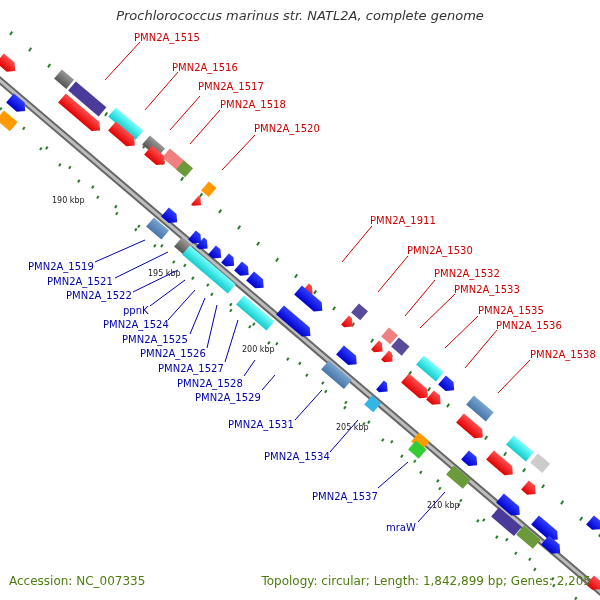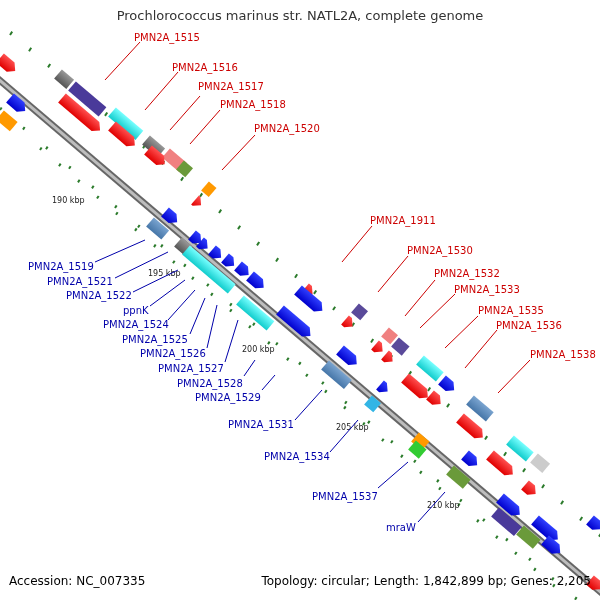--- a/index.html
+++ b/index.html
@@ -7,7 +7,7 @@
            font-family: "DejaVu Sans", sans-serif; }
     #map { position: absolute; left: 0; top: 0; }
     .title { position: absolute; left: 0; top: 8px; width: 600px; text-align: center;
-             font-size: 13px; color: #333333; }
+             font-size: 13px; font-style: italic; color: #333333; }
     .footer { position: absolute; top: 574px; font-size: 12px; color: #000000; }
     .footer.left { left: 9px; }
     .footer.right { right: 9px; text-align: right; }

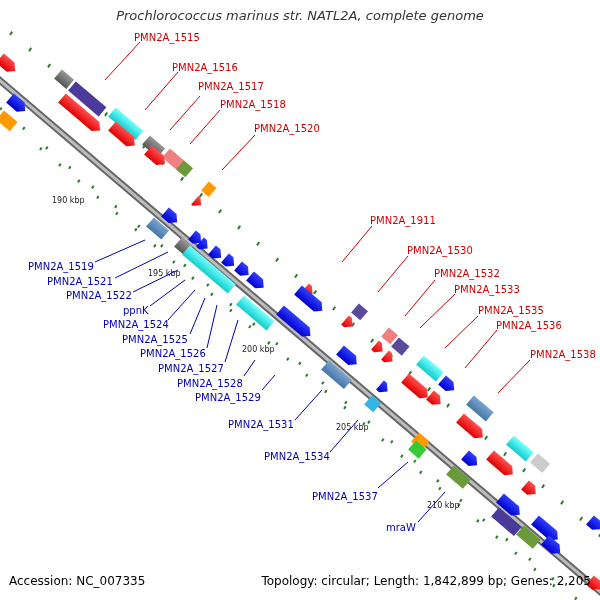--- a/index.html
+++ b/index.html
@@ -8,7 +8,7 @@
     #map { position: absolute; left: 0; top: 0; }
     .title { position: absolute; left: 0; top: 8px; width: 600px; text-align: center;
              font-size: 13px; font-style: italic; color: #333333; }
-    .footer { position: absolute; top: 574px; font-size: 12px; color: #000000; }
+    .footer { position: absolute; top: 574px; font-size: 12px; color: #4d7c0f; }
     .footer.left { left: 9px; }
     .footer.right { right: 9px; text-align: right; }
     .lbl { font-size: 10px; font-family: "DejaVu Sans", sans-serif; }

